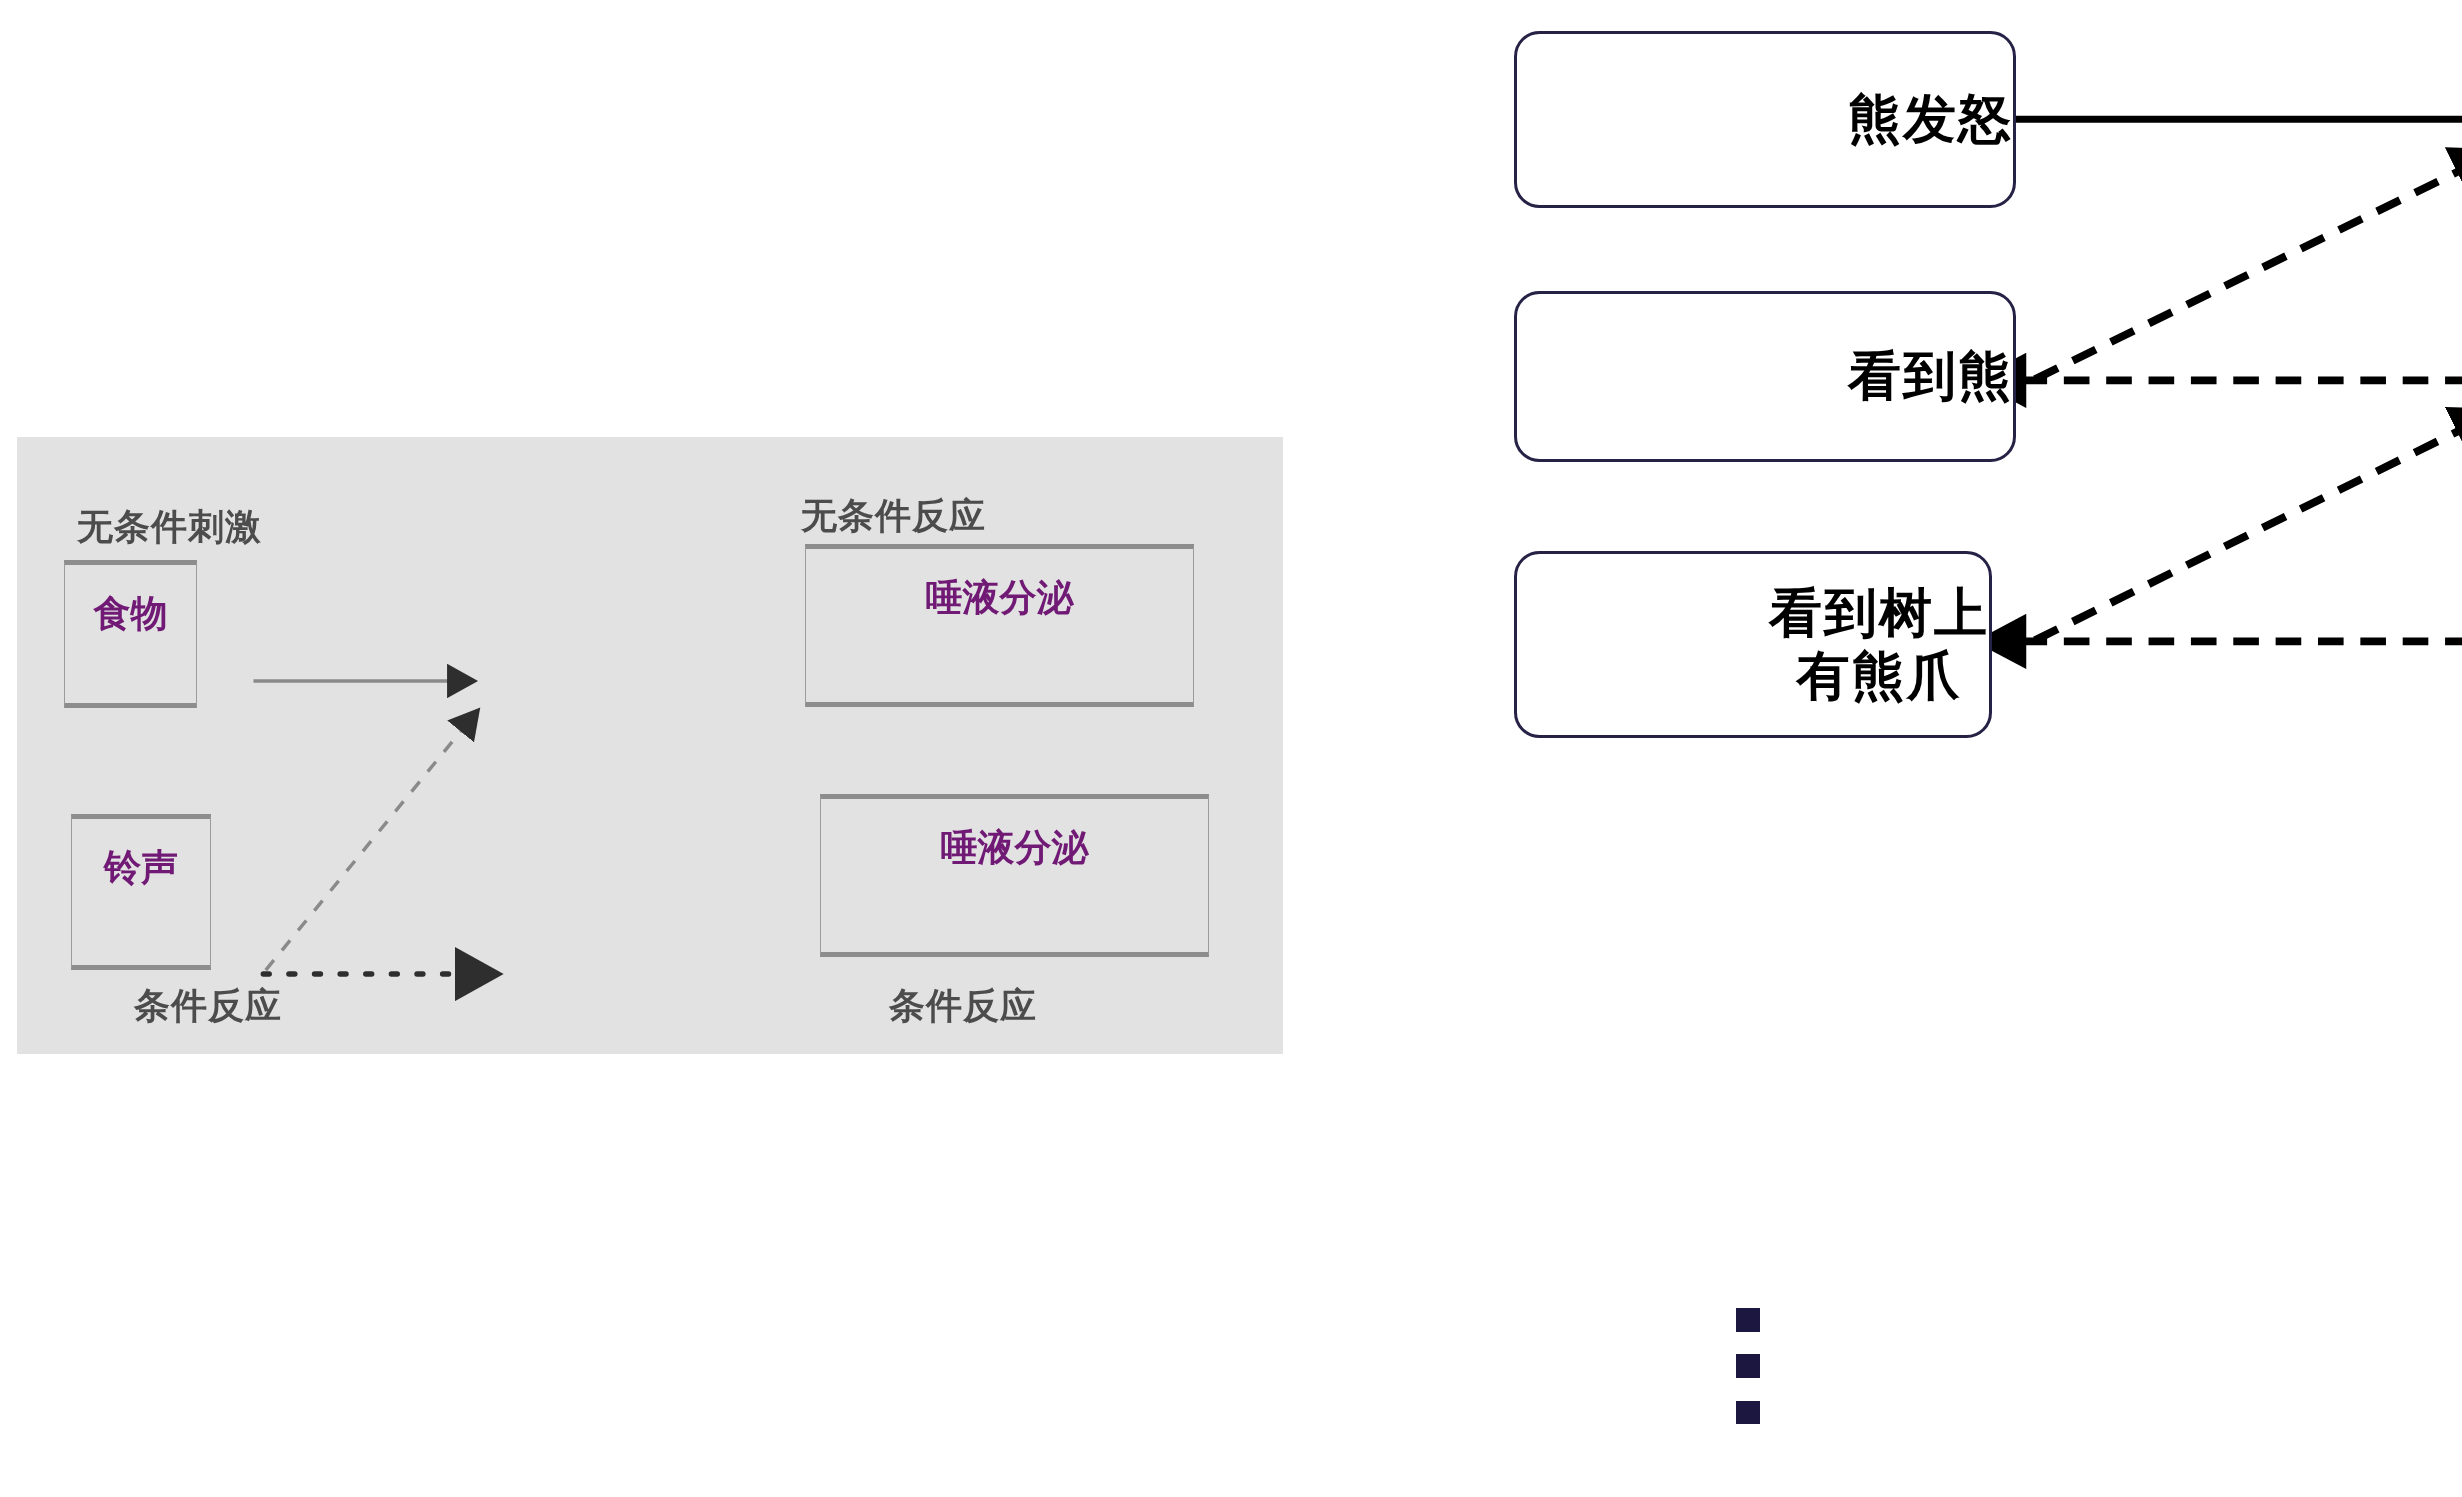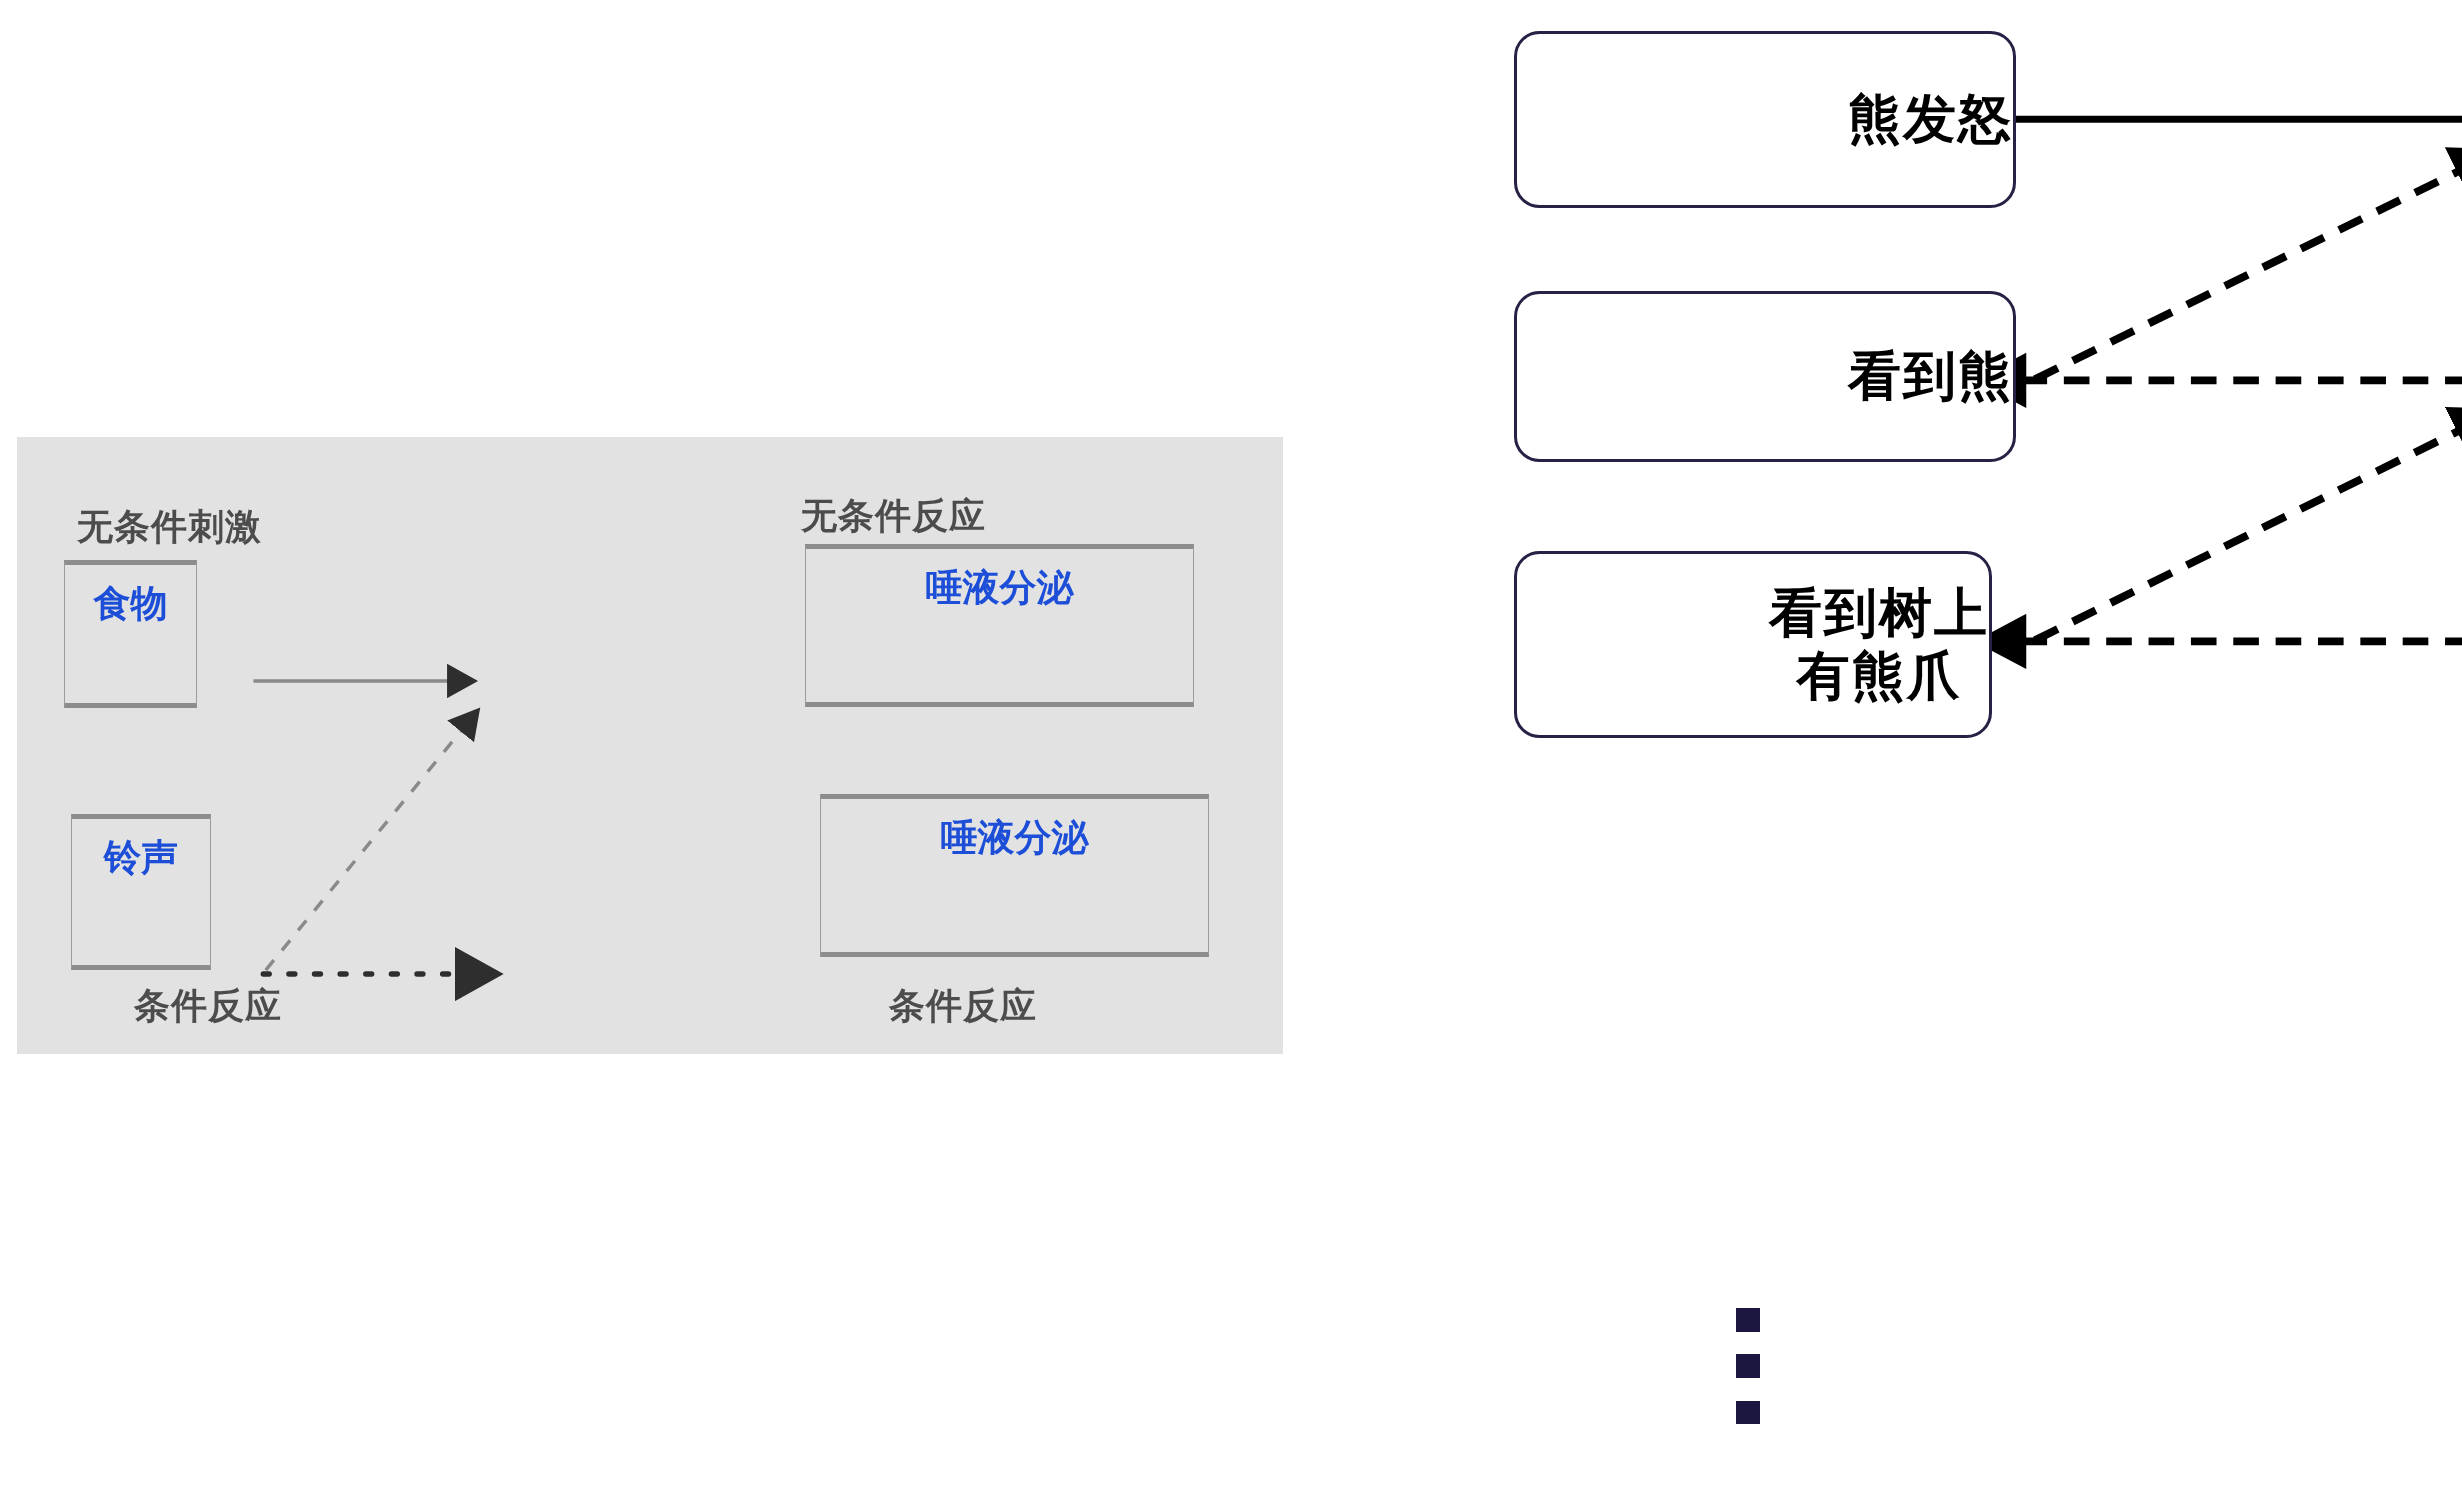--- a/index.html
+++ b/index.html
@@ -25,8 +25,8 @@
     box-sizing:border-box;
   }
   .pv-box span{
-    color:#1d4ed8;font-weight:700;font-size:37px;line-height:1;
-    padding-top:20px;white-space:nowrap;
+    color:#701a75;font-weight:700;font-size:37px;line-height:1;
+    padding-top:30px;white-space:nowrap;
     font-family:"DejaVu Sans","Liberation Sans",sans-serif;
   }
   #pv-svg{position:absolute;left:0;top:0;width:1266px;height:617px;}

